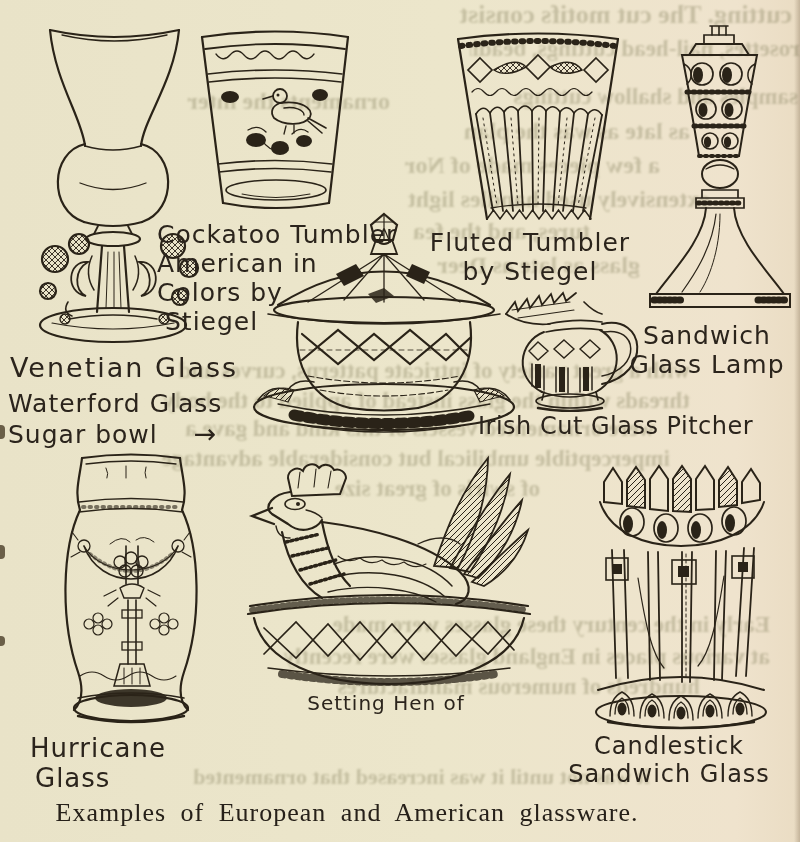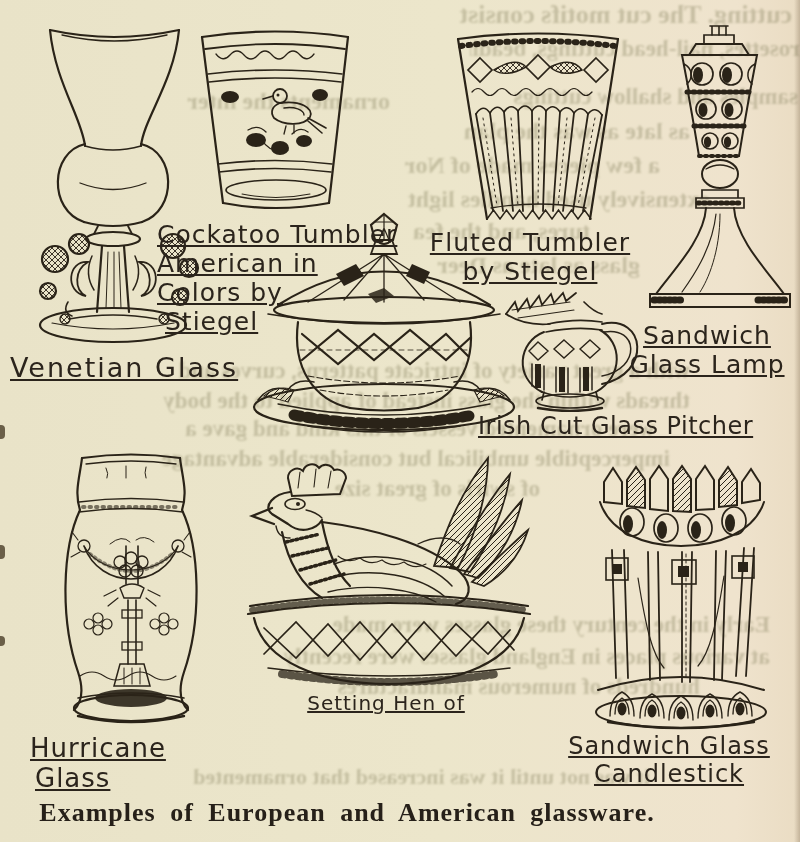--- a/index.html
+++ b/index.html
@@ -17,7 +17,7 @@
     opacity:.42;filter:blur(1.1px);white-space:nowrap;overflow:hidden;pointer-events:none;
   }
   .art{position:absolute;z-index:1;}
-  .hand{position:absolute;z-index:2;letter-spacing:1px;line-height:1.16;text-decoration:underline;}
+  .hand{position:absolute;z-index:2;letter-spacing:1px;line-height:1.16;}
   .hand .ln{display:block;}
   .center{text-align:center;}
   #caption{

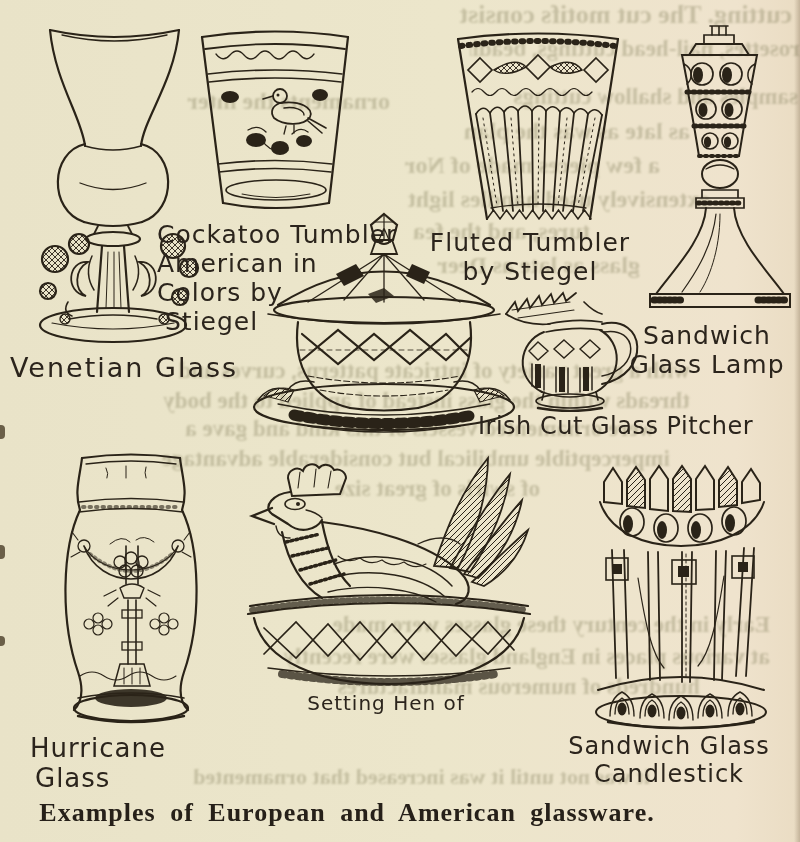--- a/index.html
+++ b/index.html
@@ -374,6 +374,12 @@
     <span class="ln">by Stiegel</span>
   </div>
 
+  <div class="hand" style="left:8px;top:389px;font-size:25px">
+    <span class="ln">Waterford Glass</span>
+    <span class="ln">
+      <span>Sugar bowl</span><span class="arrow">→</span>
+    </span>
+  </div>
 
   <div class="hand" style="left:478px;top:413px;font-size:24px;letter-spacing:0.5px">
     <span class="ln">Irish Cut Glass Pitcher</span>

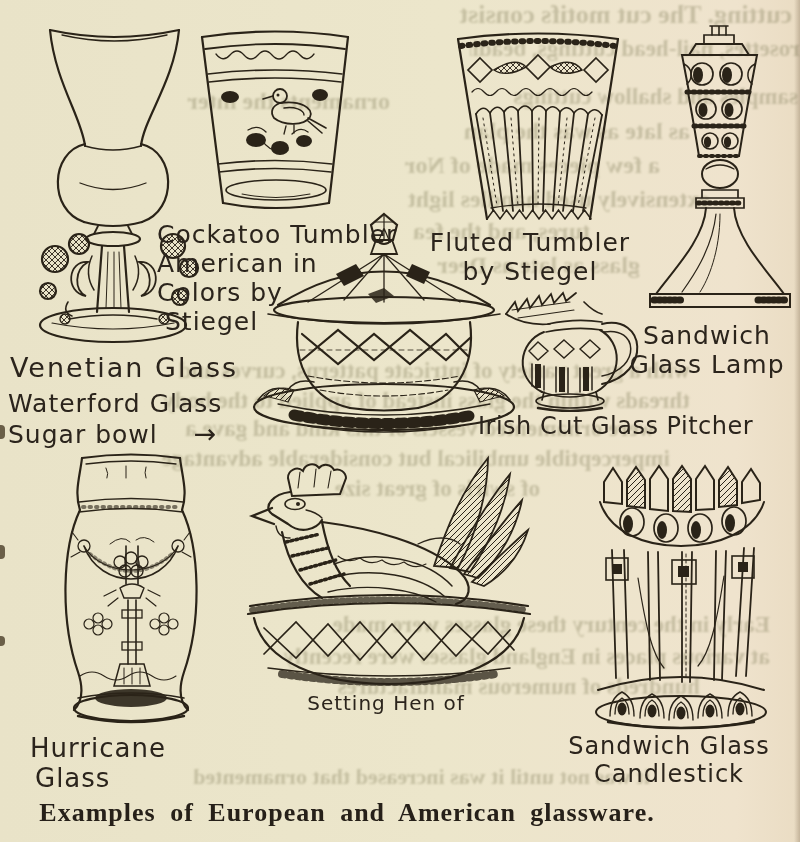--- a/index.html
+++ b/index.html
@@ -400,8 +400,8 @@
   </div>
 
   <div class="hand center" style="left:560px;top:733px;width:218px;font-size:24px">
+    <span class="ln">Candlestick</span>
     <span class="ln">Sandwich Glass</span>
-    <span class="ln">Candlestick</span>
   </div>
 
   <div id="caption">Examples of European and American glassware.</div>

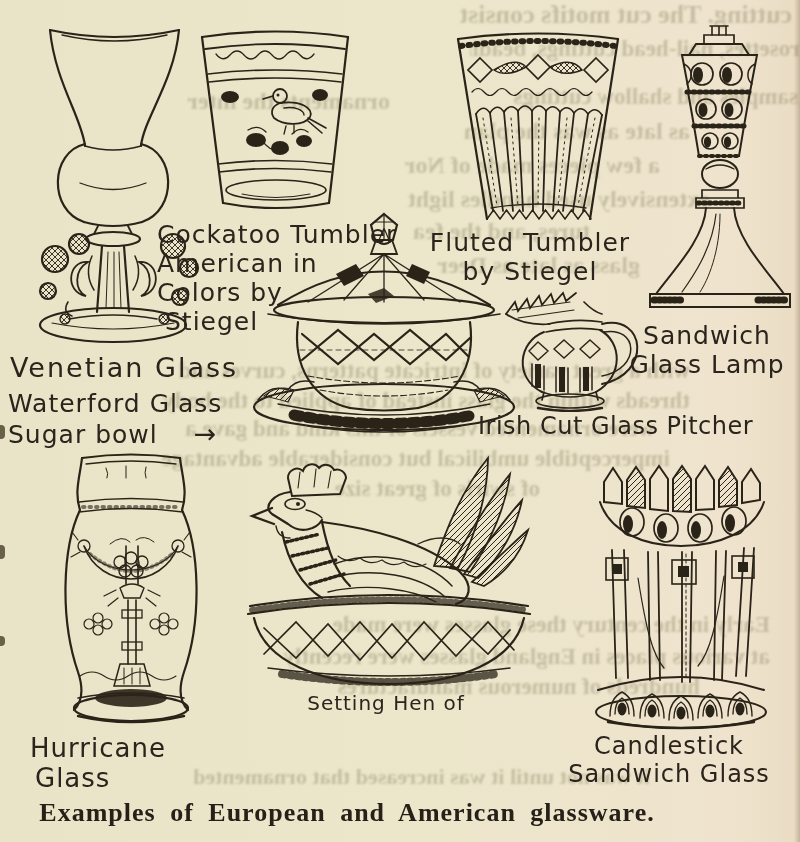--- a/index.html
+++ b/index.html
@@ -22,7 +22,7 @@
   .center{text-align:center;}
   #caption{
     position:absolute;z-index:2;left:0;top:798px;width:694px;text-align:center;
-    font-family:"Liberation Serif",serif;font-weight:bold;font-size:26px;
+    font-family:"Liberation Serif",serif;font-weight:normal;font-size:26px;
     word-spacing:7px;letter-spacing:1px;color:#262019;
   }
   .arrow{padding-left:36px;font-size:27px;letter-spacing:0;}

